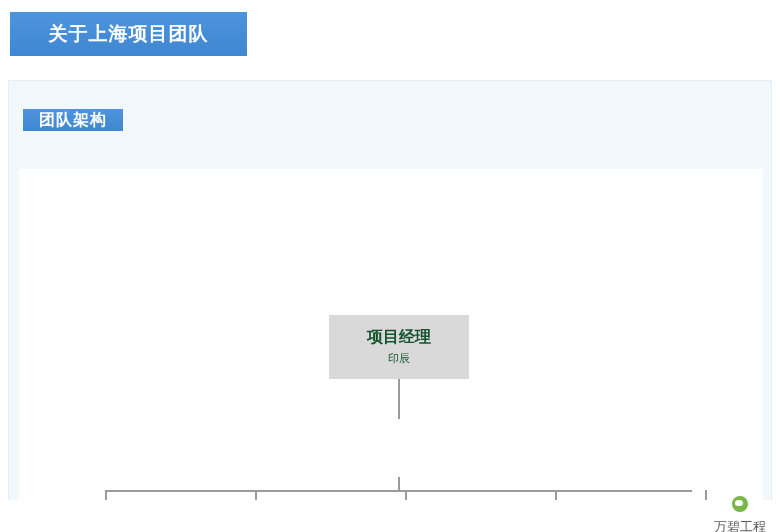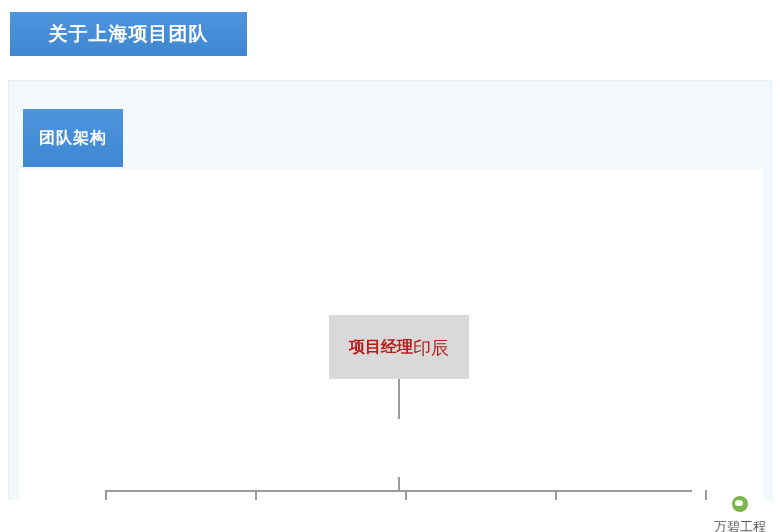--- a/index.html
+++ b/index.html
@@ -59,8 +59,8 @@
     position: absolute;
     left: 14px;
     top: 28px;
-    height: 34px;
-    padding: 12px 16px;
+    height: 22px;
+    padding: 0 16px;
     background: #4a90d9;
     background: linear-gradient(180deg, #4e94dd 0%, #3f87d2 100%);
     display: flex;

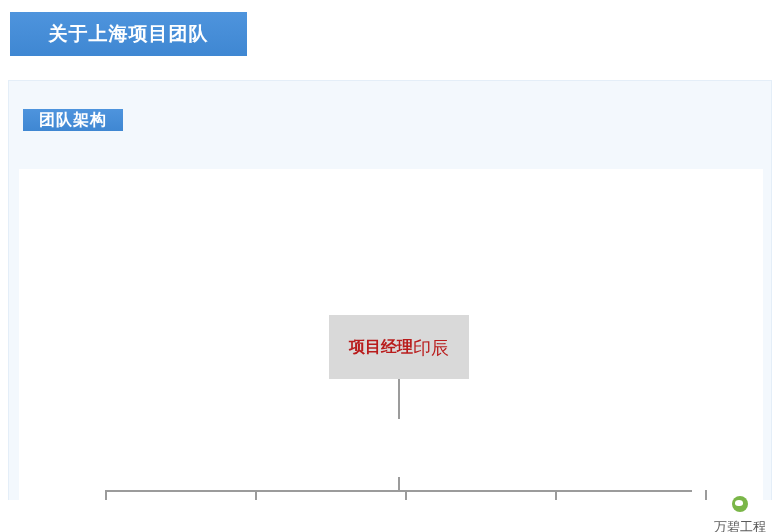--- a/index.html
+++ b/index.html
@@ -90,11 +90,11 @@
     background: #d9d9d9;
     box-sizing: border-box;
     display: flex;
-    flex-direction: row;
+    flex-direction: column;
     align-items: center;
     justify-content: center;
     text-align: center;
-    color: #b91c1c;
+    color: #14532d;
   }
   .node .role {
     font-size: 16px;

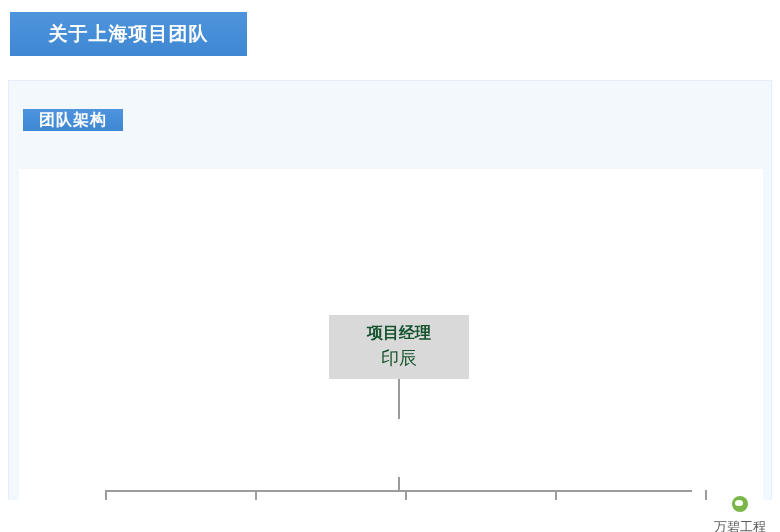--- a/index.html
+++ b/index.html
@@ -103,7 +103,7 @@
     line-height: 1.3;
   }
   .node .person {
-    font-size: 18px;
+    font-size: 11px;
     font-family: "Liberation Serif", serif;
     line-height: 1.4;
     margin-top: 3px;

